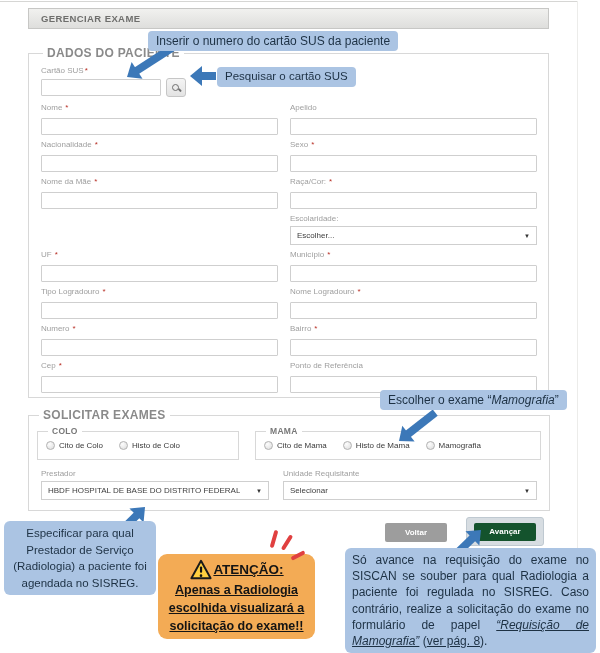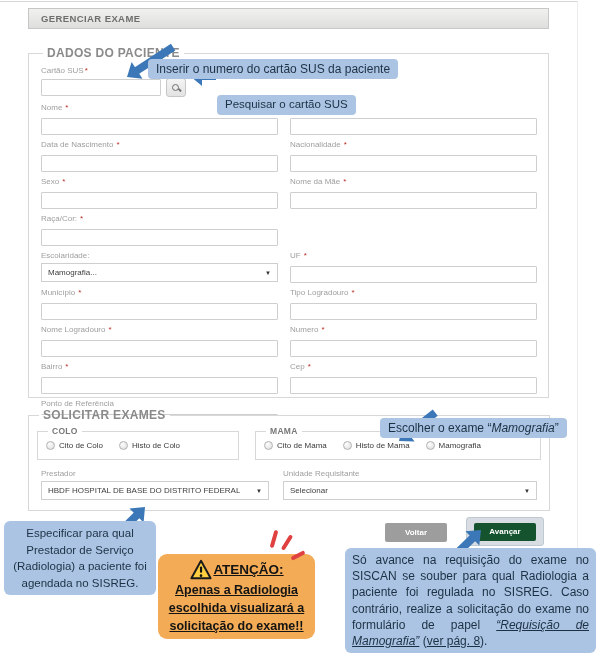--- a/index.html
+++ b/index.html
@@ -70,7 +70,7 @@
   
   .callout{position:absolute;background:#abc4e3;border-radius:4px;color:#1d3144;
     font-size:12px;line-height:1.2;display:flex;align-items:center;justify-content:center;
-    padding:3px 8px;white-space:nowrap;z-index:6;margin-top:28px;}
+    padding:3px 8px;white-space:nowrap;z-index:6;}
   .co-cartao{left:148px;top:31px;height:20px;box-sizing:border-box;}
   .co-pesquisar{left:217px;top:67px;height:20px;box-sizing:border-box;font-size:11.5px;}
   .co-mamografia{left:380px;top:390px;height:20px;box-sizing:border-box;}

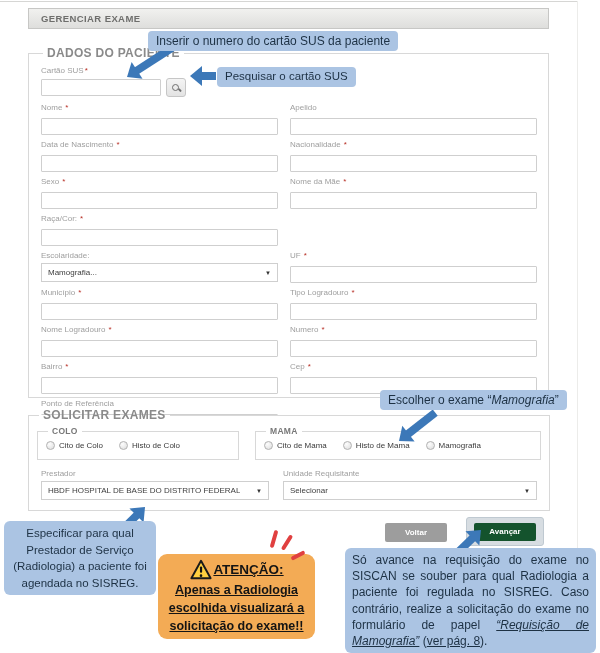--- a/index.html
+++ b/index.html
@@ -135,7 +135,6 @@
       <div class="field"><div class="lbl"><span>Nome</span><span class="req">*</span></div><input class="inp" style=""></div>
       <div class="field"><div class="lbl"><span>Apelido</span><span class="req"></span></div><input class="inp" style=""></div>
 
-      <div class="field"><div class="lbl"><span>Data de Nascimento</span><span class="req">*</span></div><input class="inp" style=""></div>
       <div class="field"><div class="lbl"><span>Nacionalidade</span><span class="req">*</span></div><input class="inp" style=""></div>
 
       <div class="field"><div class="lbl"><span>Sexo</span><span class="req">*</span></div><input class="inp" style=""></div>

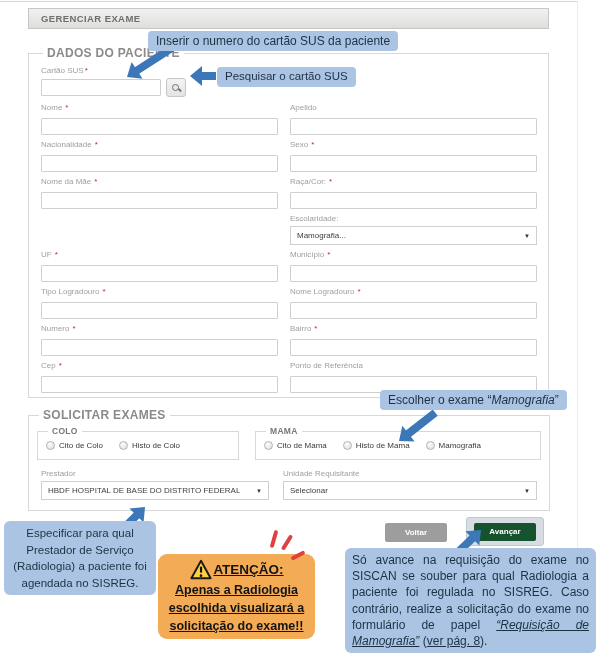--- a/index.html
+++ b/index.html
@@ -146,7 +146,7 @@
       <div class="field">
           <div class="lbl"><span>Escolaridade:</span></div>
         <div class="select">
-            <span class="sel-val">Mamografia...</span>
+            <span class="sel-val">Escolher...</span>
             <span class="caret">▼</span>
           </div>
       </div>

